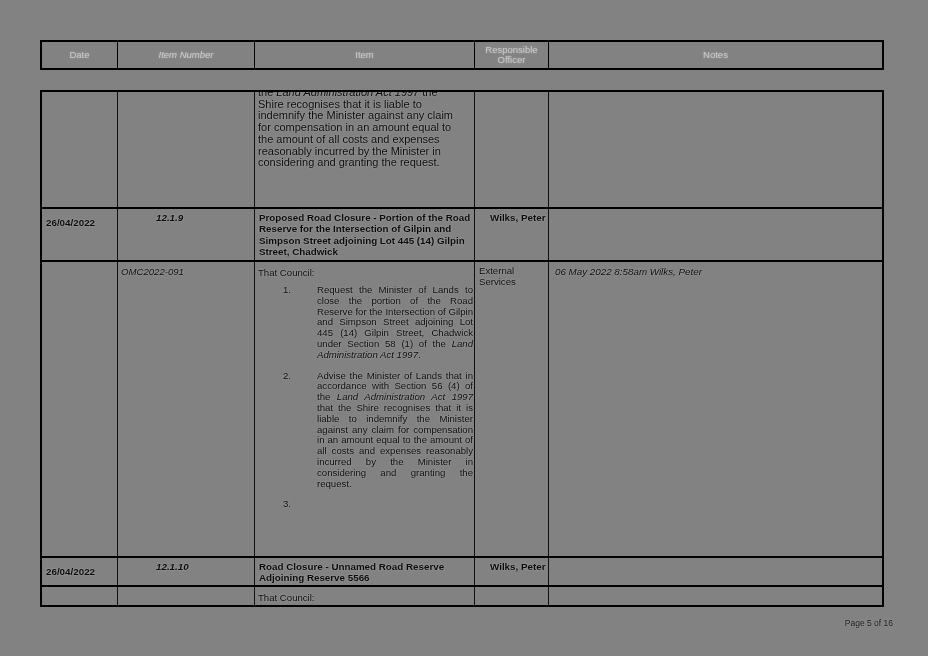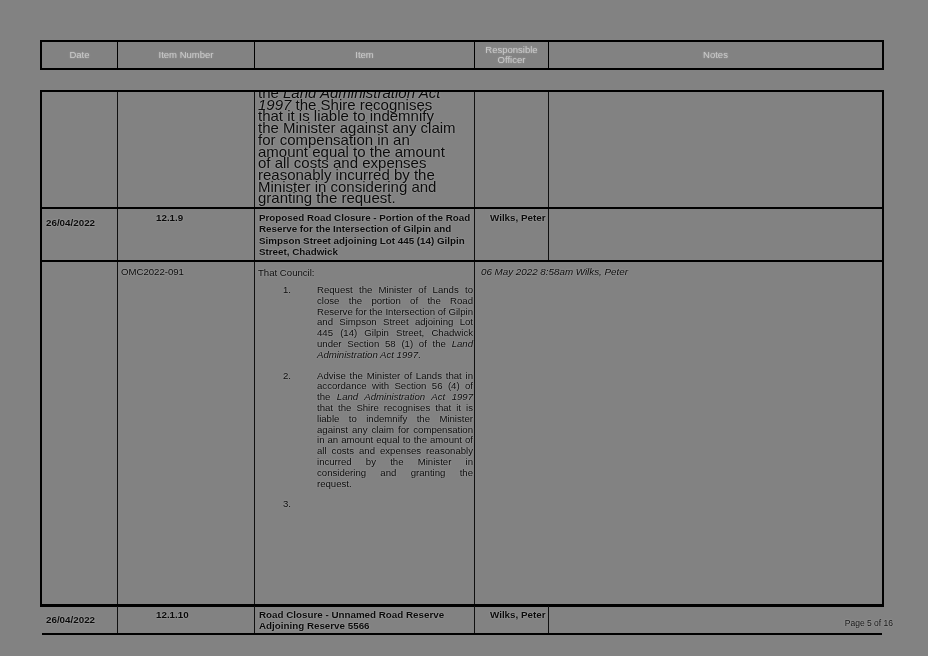--- a/index.html
+++ b/index.html
@@ -16,7 +16,7 @@
   .row:last-child{border-bottom:none;flex:1;}
   .cell{border-right:1px solid #101010;box-sizing:border-box;overflow:hidden;}
   .c-date{width:76px;flex:none;}
-  .c-num{width:137px;flex:none;}
+  .c-num{width:137px;flex:none;font-style:italic;}
   .c-item{width:220px;flex:none;}
   .c-off{width:74px;flex:none;}
   .c-notes{flex:1;border-right:none;}

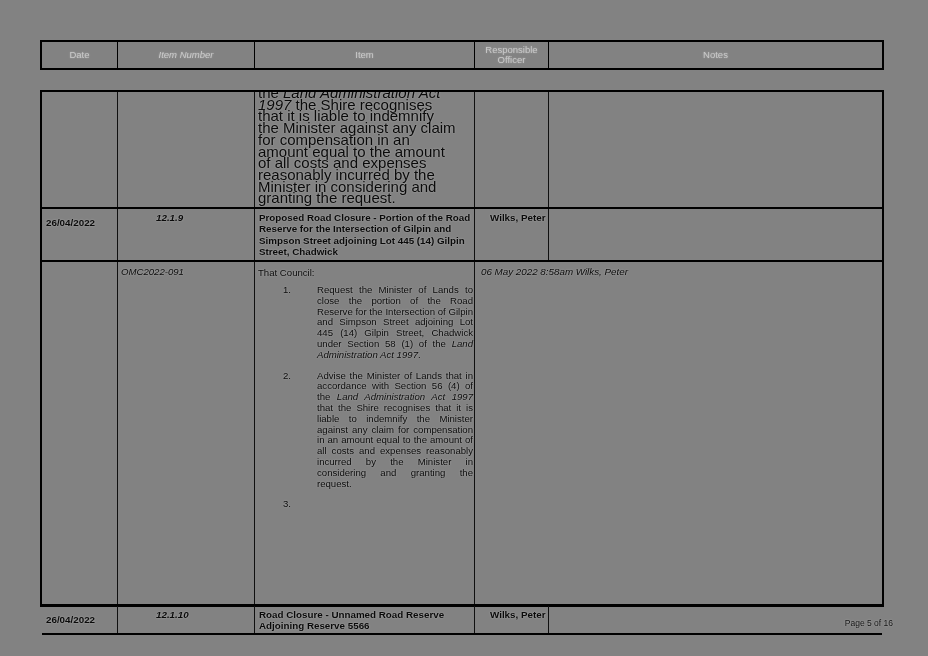--- a/index.html
+++ b/index.html
@@ -30,7 +30,7 @@
   .title-txt{font-weight:bold;font-size:9.8px;line-height:11.4px;padding:3px 1px 0 4px;}
   .off-bold{font-weight:bold;font-size:9.8px;padding:3px 2px 0 4px;margin-left:11px;}
   .off-reg{font-size:9.6px;line-height:10.6px;padding:4px 4px 0 4px;}
-  .cont-para{font-size:15px;line-height:11.7px;margin:-5px 16px 0 3px;width:198px;}
+  .cont-para{font-size:11px;line-height:11.7px;margin:-5px 16px 0 3px;width:198px;}
   .lead-in{font-size:9.6px;padding:5px 0 0 3px;}
   .point{display:flex;margin-top:10px;padding-left:28px;font-size:9.6px;line-height:10.8px;}
   .point.first{margin-top:7px;}

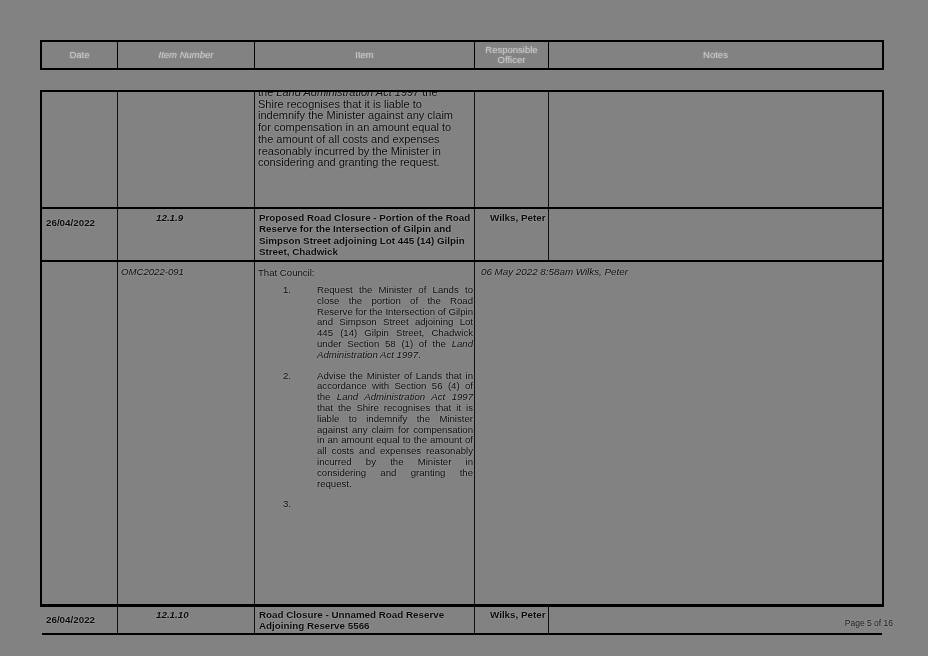--- a/index.html
+++ b/index.html
@@ -22,7 +22,7 @@
   .c-notes{flex:1;border-right:none;}
   .r-cont{height:117px;}
   .r-title9{height:53px;}
-  .r-res{height:344px;}
+  .r-res{height:296px;}
   .r-title10{height:29px;}
   .date-txt{font-weight:bold;font-size:9.8px;padding:8px 0 0 4px;}
   .num-txt{font-weight:bold;font-size:9.8px;padding:3px 0 0 38px;}

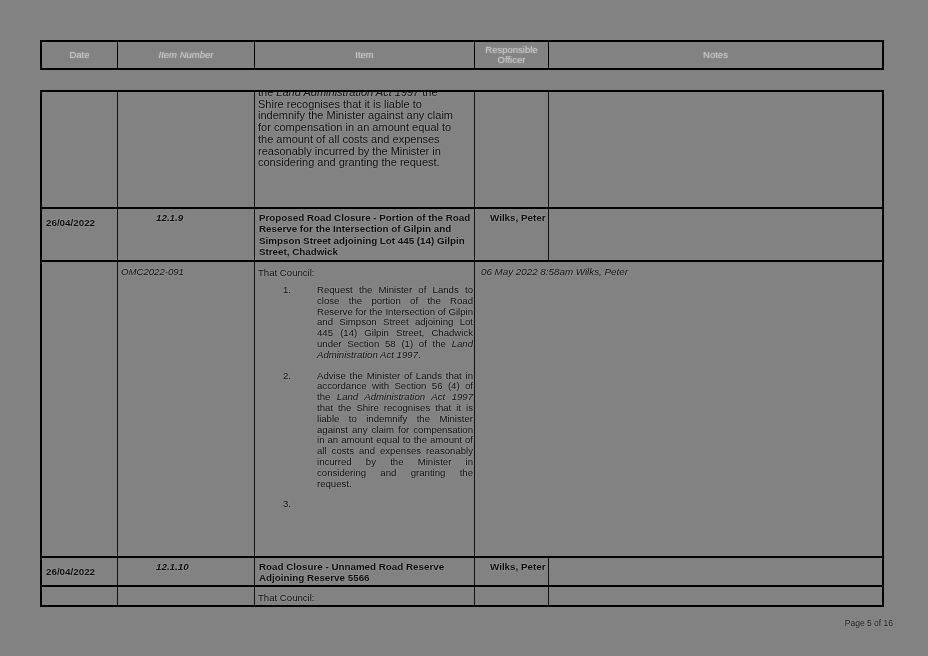--- a/index.html
+++ b/index.html
@@ -105,6 +105,9 @@
           <span class="pnum">3.</span>
         </div>
       </div>
+      <div class="cell c-off">
+        <div class="off-reg">External Services</div>
+      </div>
       <div class="cell c-notes">
         <div class="note-head">06 May 2022 8:58am Wilks, Peter</div>
       </div>

